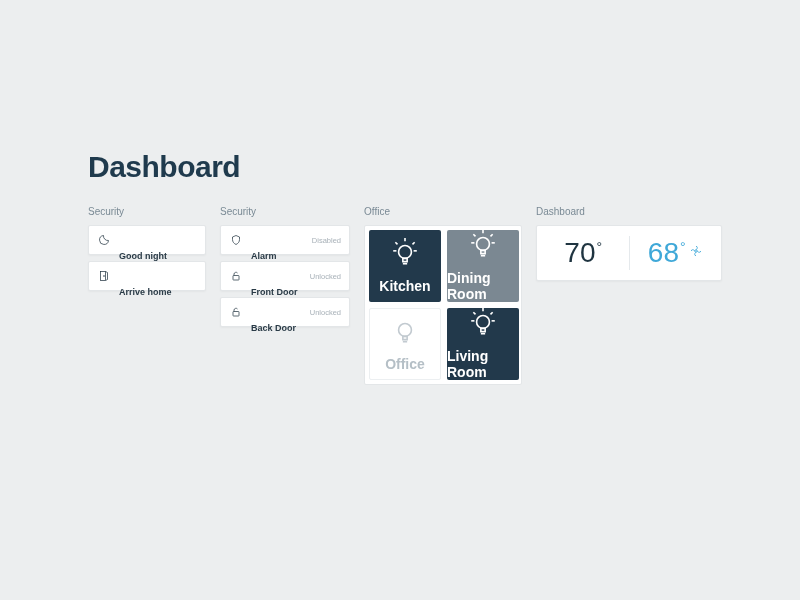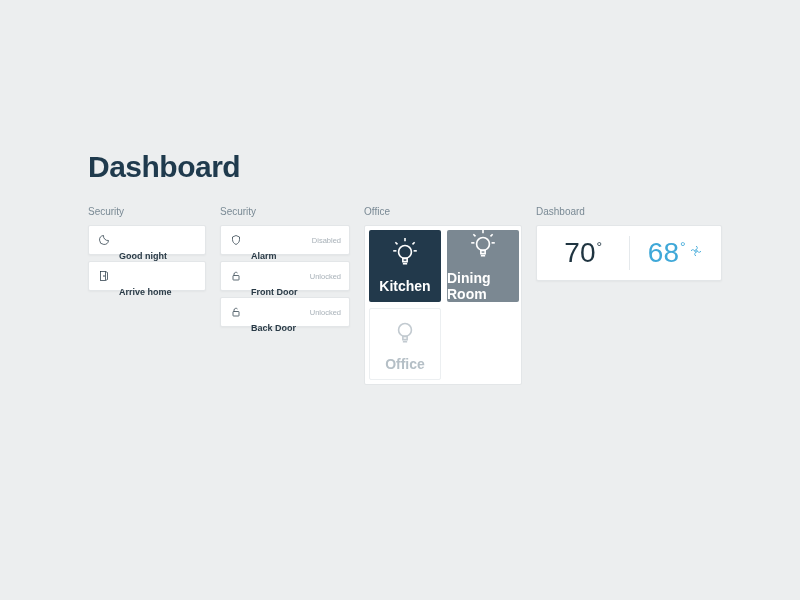--- a/index.html
+++ b/index.html
@@ -274,6 +274,23 @@
           <span class="room">Office</span>
         </div>
 
+        <div class="light-tile on-dark">
+          <span class="bulb">
+            <svg viewBox="0 0 24 28">
+              <g class="rays">
+                  <line x1="12" y1="0" x2="12" y2="3"></line>
+                  <line x1="3" y1="4" x2="5" y2="6"></line>
+                  <line x1="21" y1="4" x2="19" y2="6"></line>
+                  <line x1="1" y1="12" x2="4" y2="12"></line>
+                  <line x1="23" y1="12" x2="20" y2="12"></line>
+                </g>
+              <circle cx="12" cy="13" r="6"></circle>
+                <path d="M10 19h4v3h-4z"></path>
+                <path d="M10 24h4"></path>
+            </svg>
+          </span>
+          <span class="room">Living Room</span>
+        </div>
 
       </div>
     </div>

